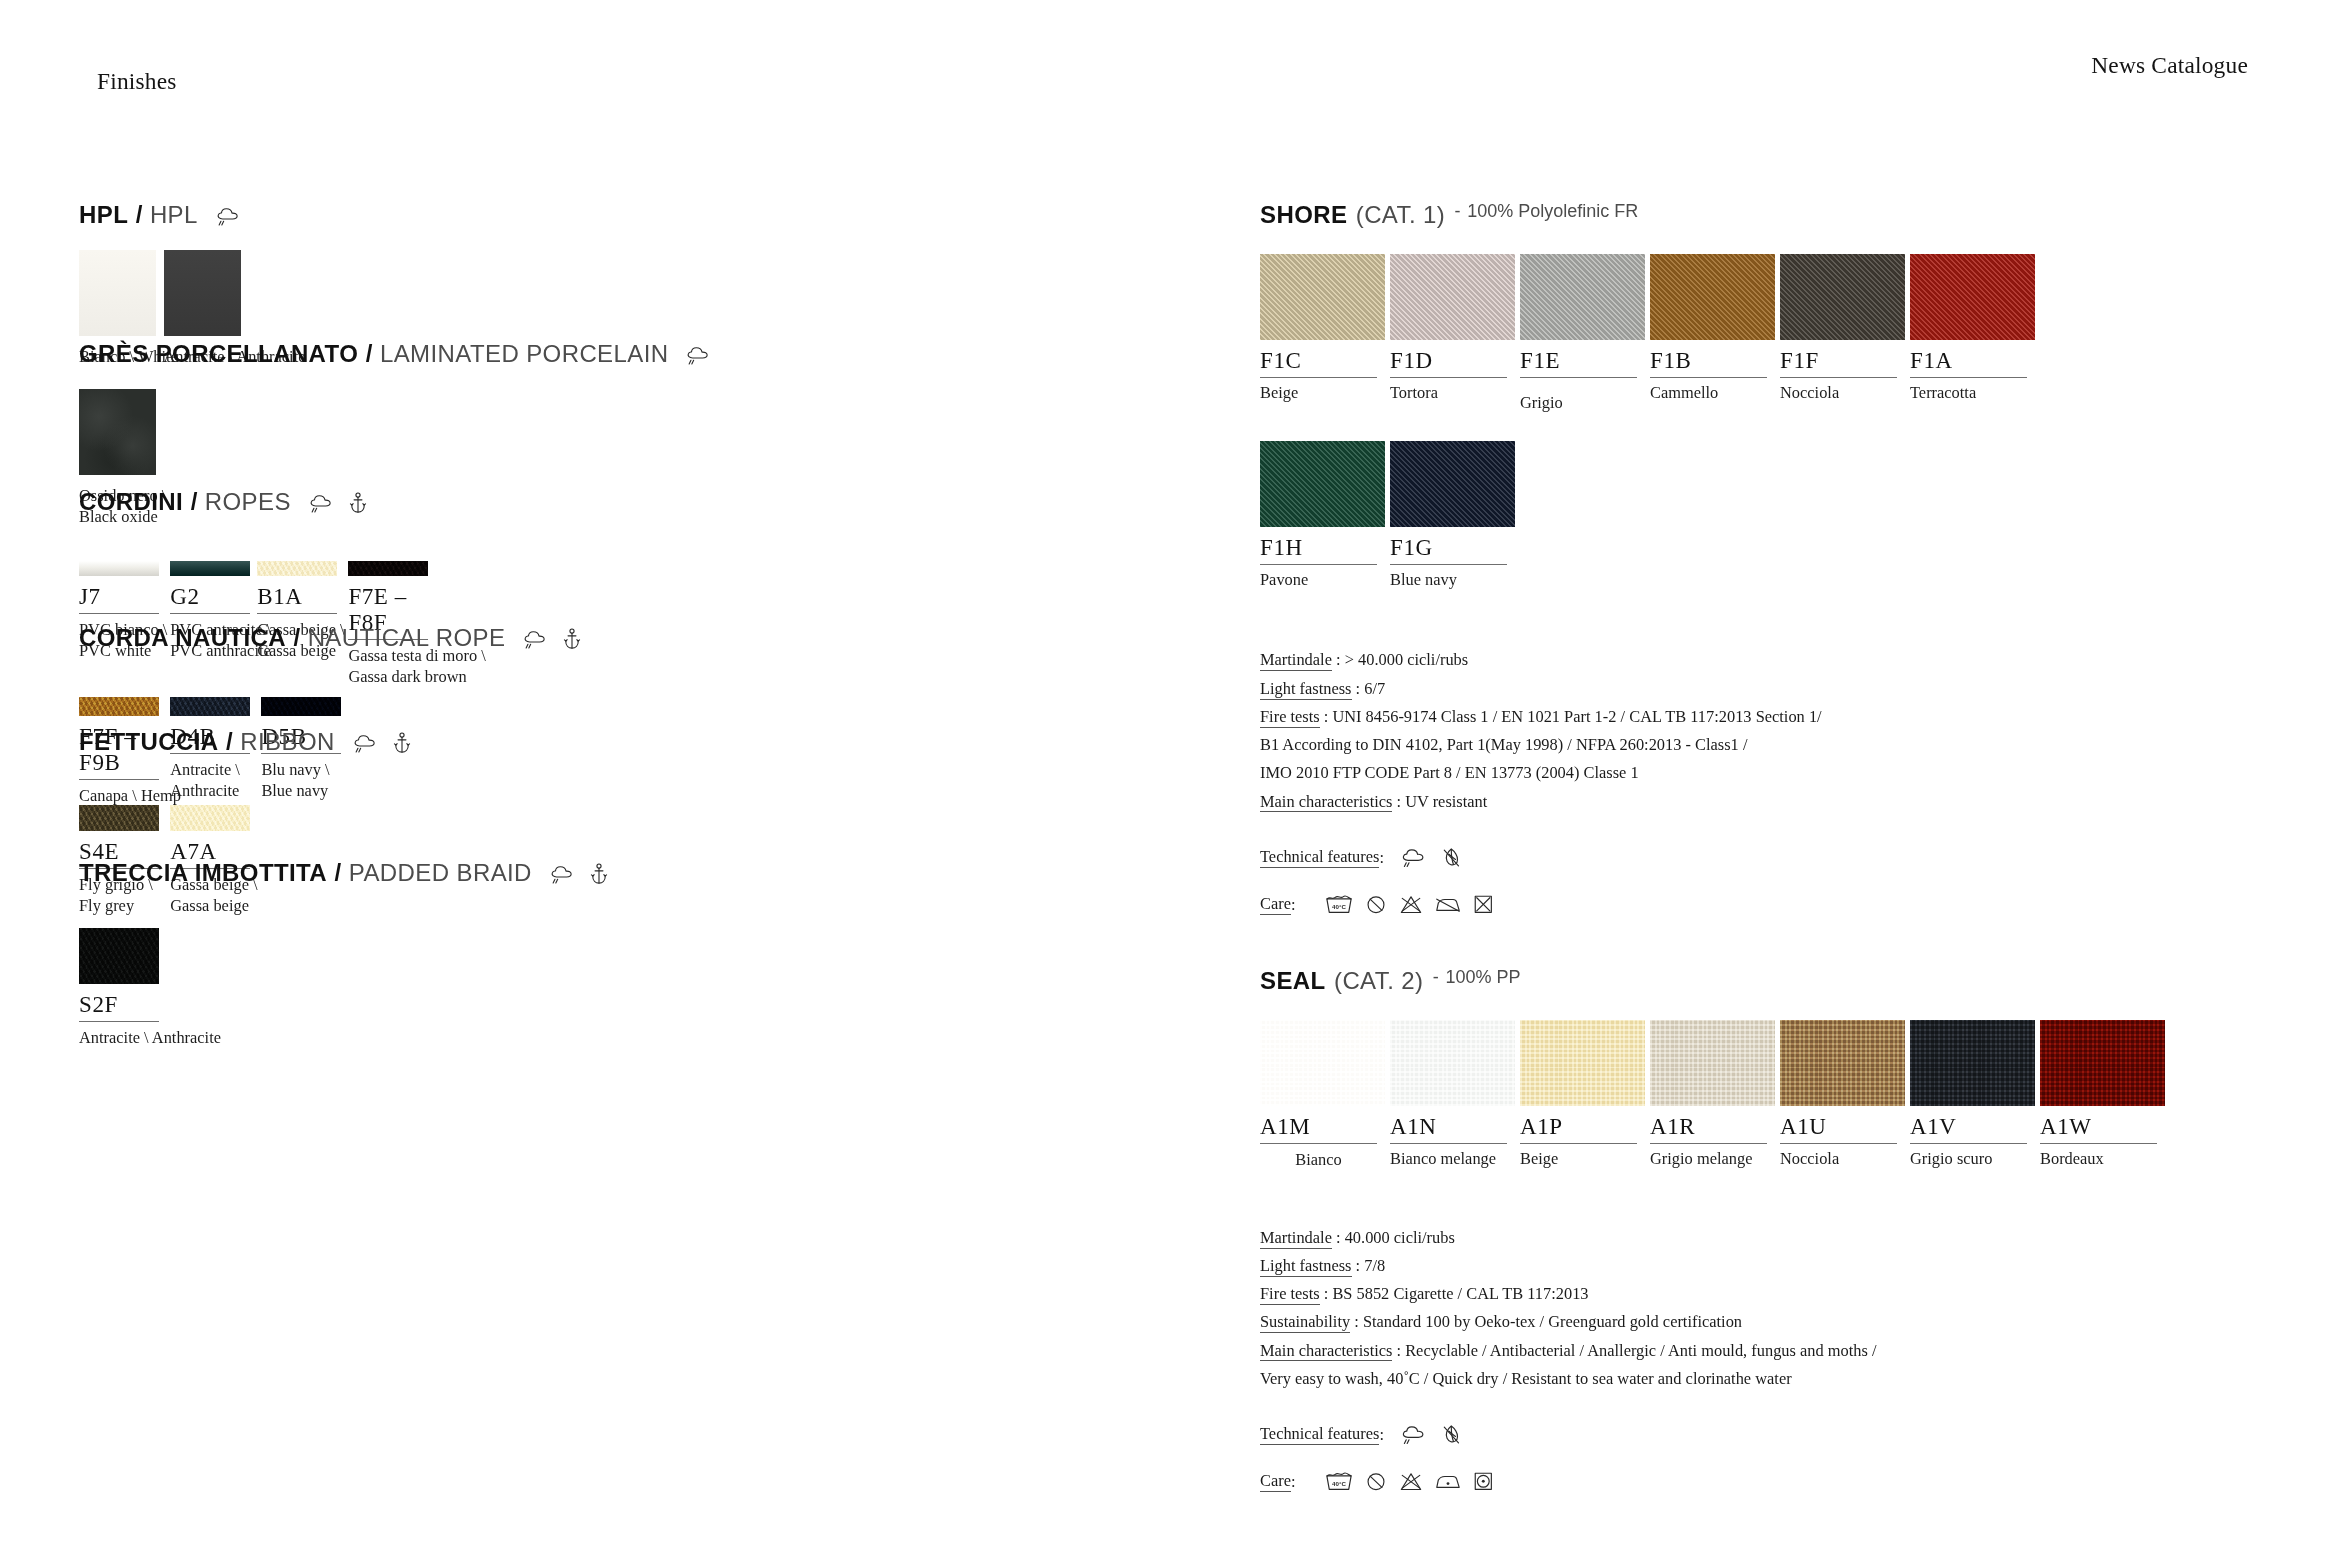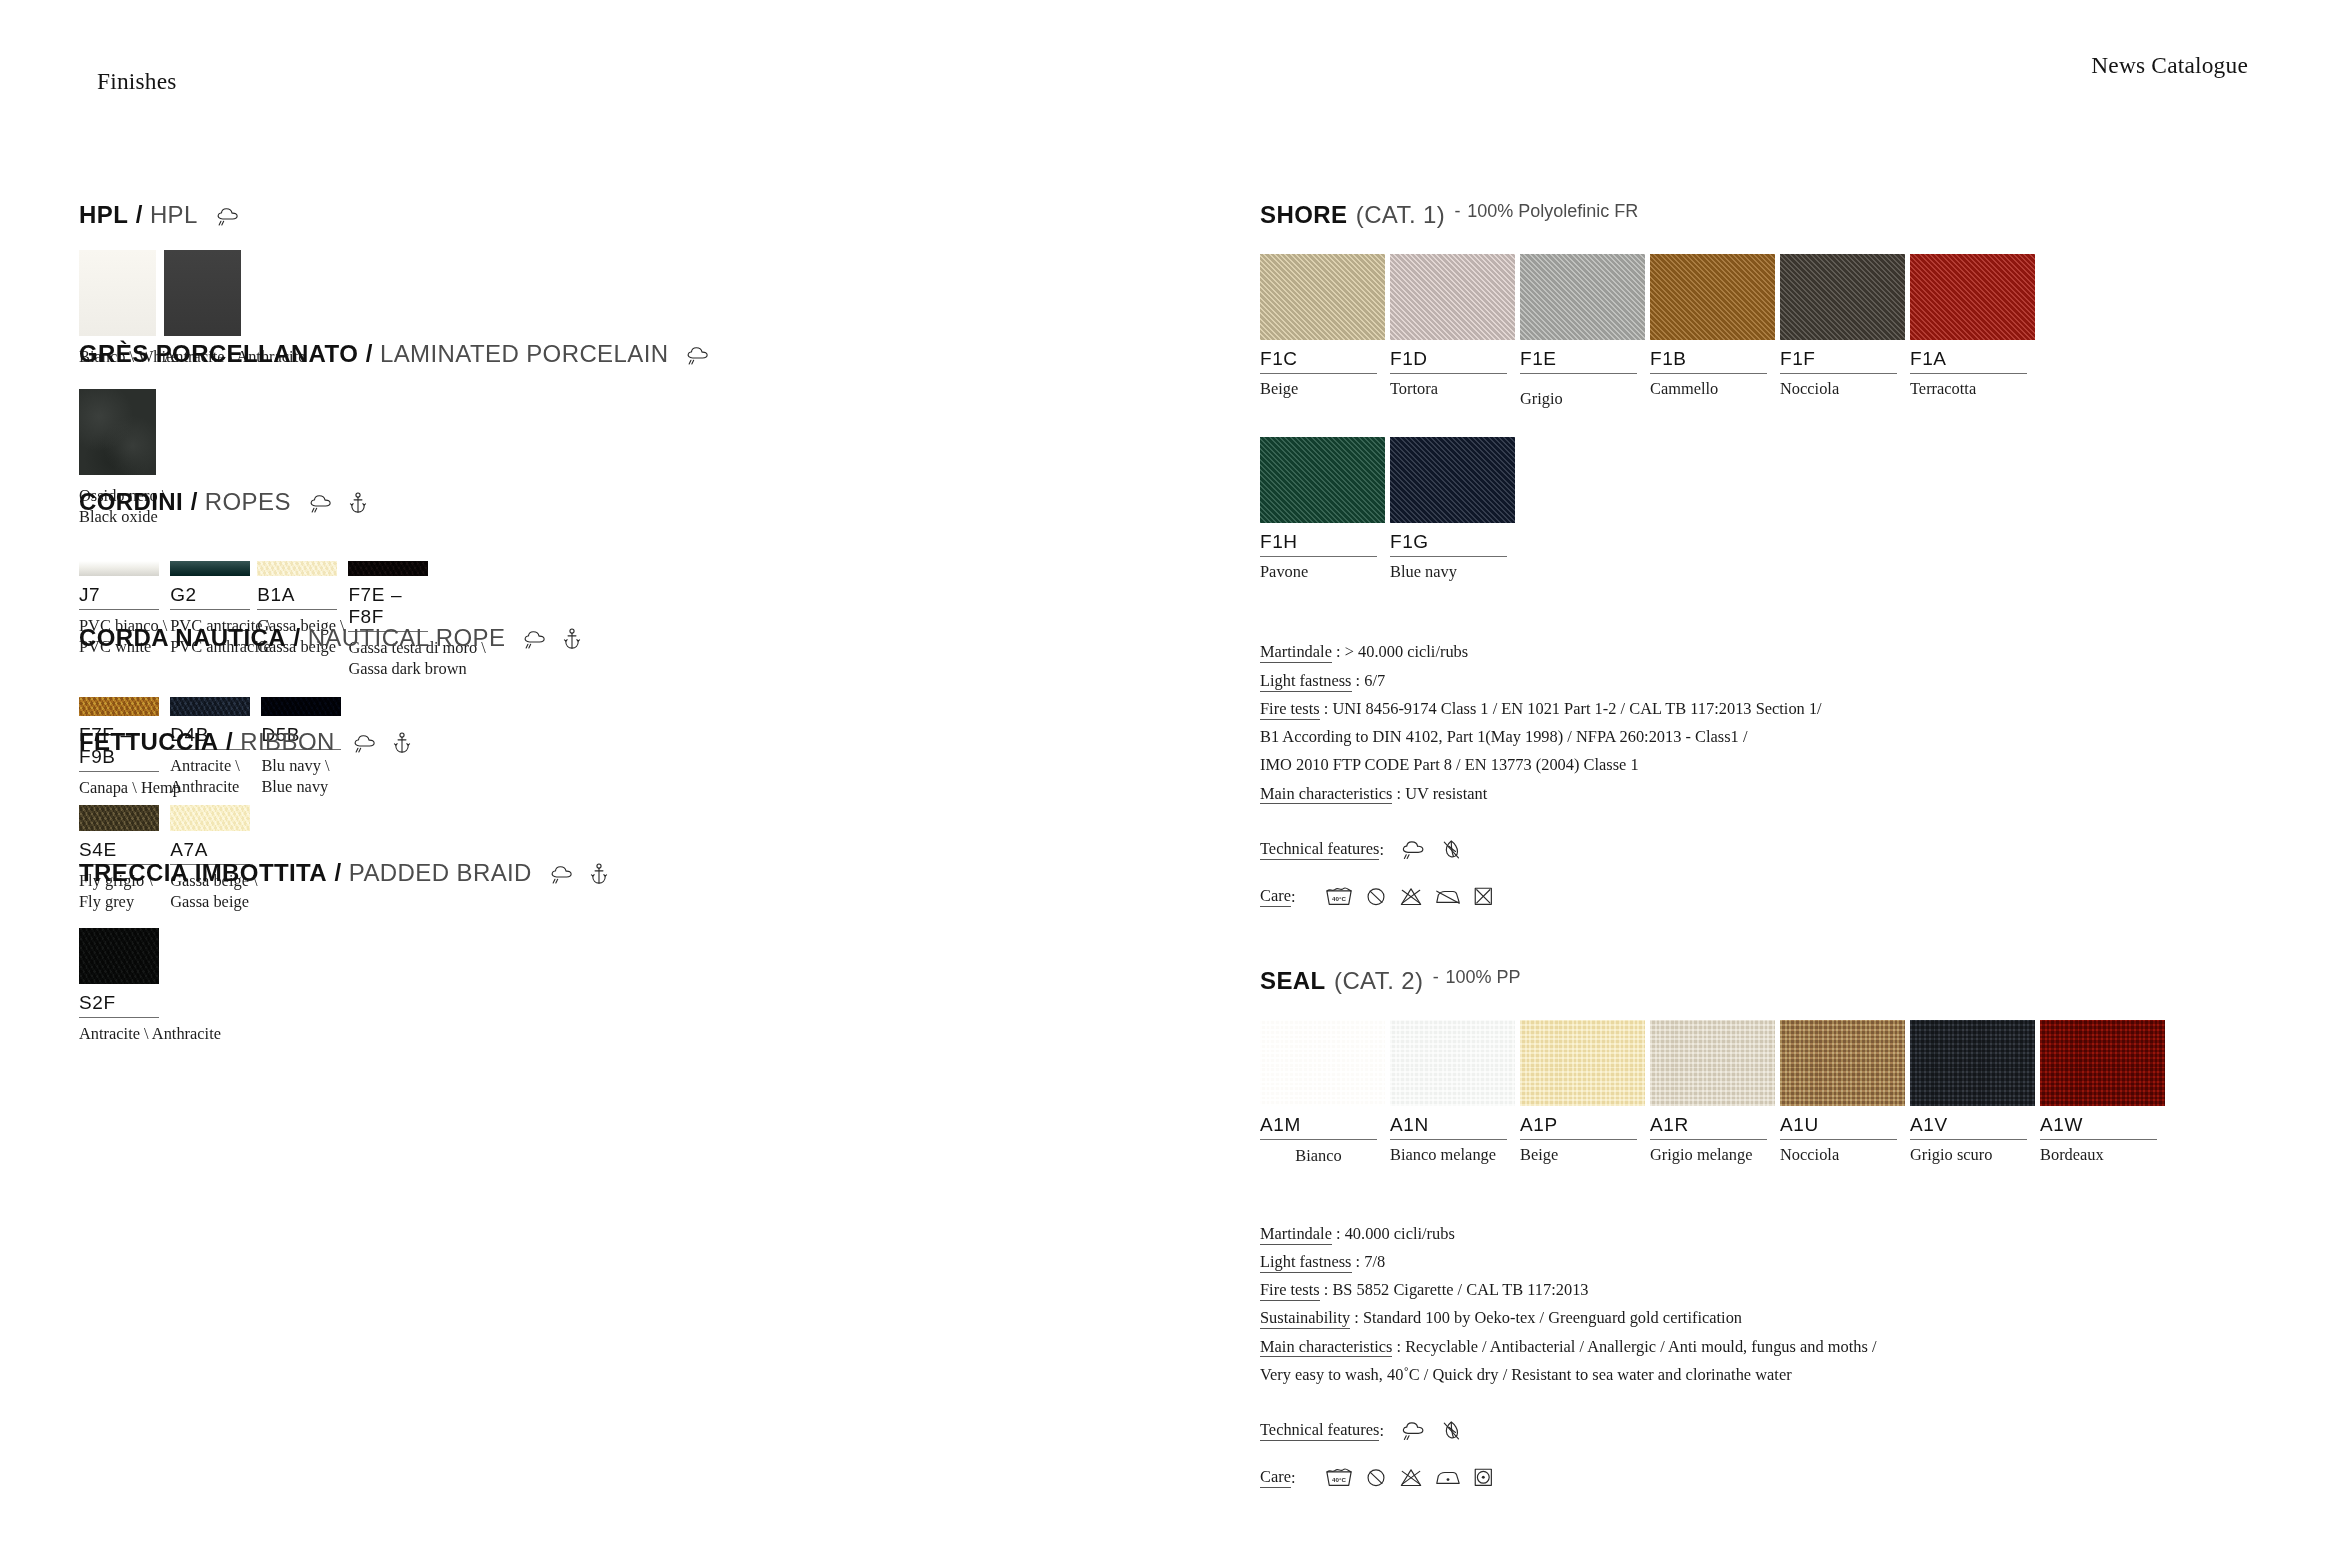--- a/index.html
+++ b/index.html
@@ -29,7 +29,7 @@
   .sw-row{display:flex;}
   .sw{margin-right:1.9px;}
   .sw-img{border:0;}
-  .sw-code{font-family:Liberation Sans, sans-serif;font-size:19px;letter-spacing:0.6px;color:#131313;
+  .sw-code{font-family:Liberation Serif, serif;font-size:23px;letter-spacing:0.6px;color:#131313;
            padding-bottom:2.8px;margin-top:8.4px;}
   .sw-rule{height:0.9px;background:#6f6f6f;}
   .sw-name{font-family:"Liberation Serif",serif;font-size:16.4px;line-height:1.28;color:#1d1d1d;margin-top:4.7px;}

